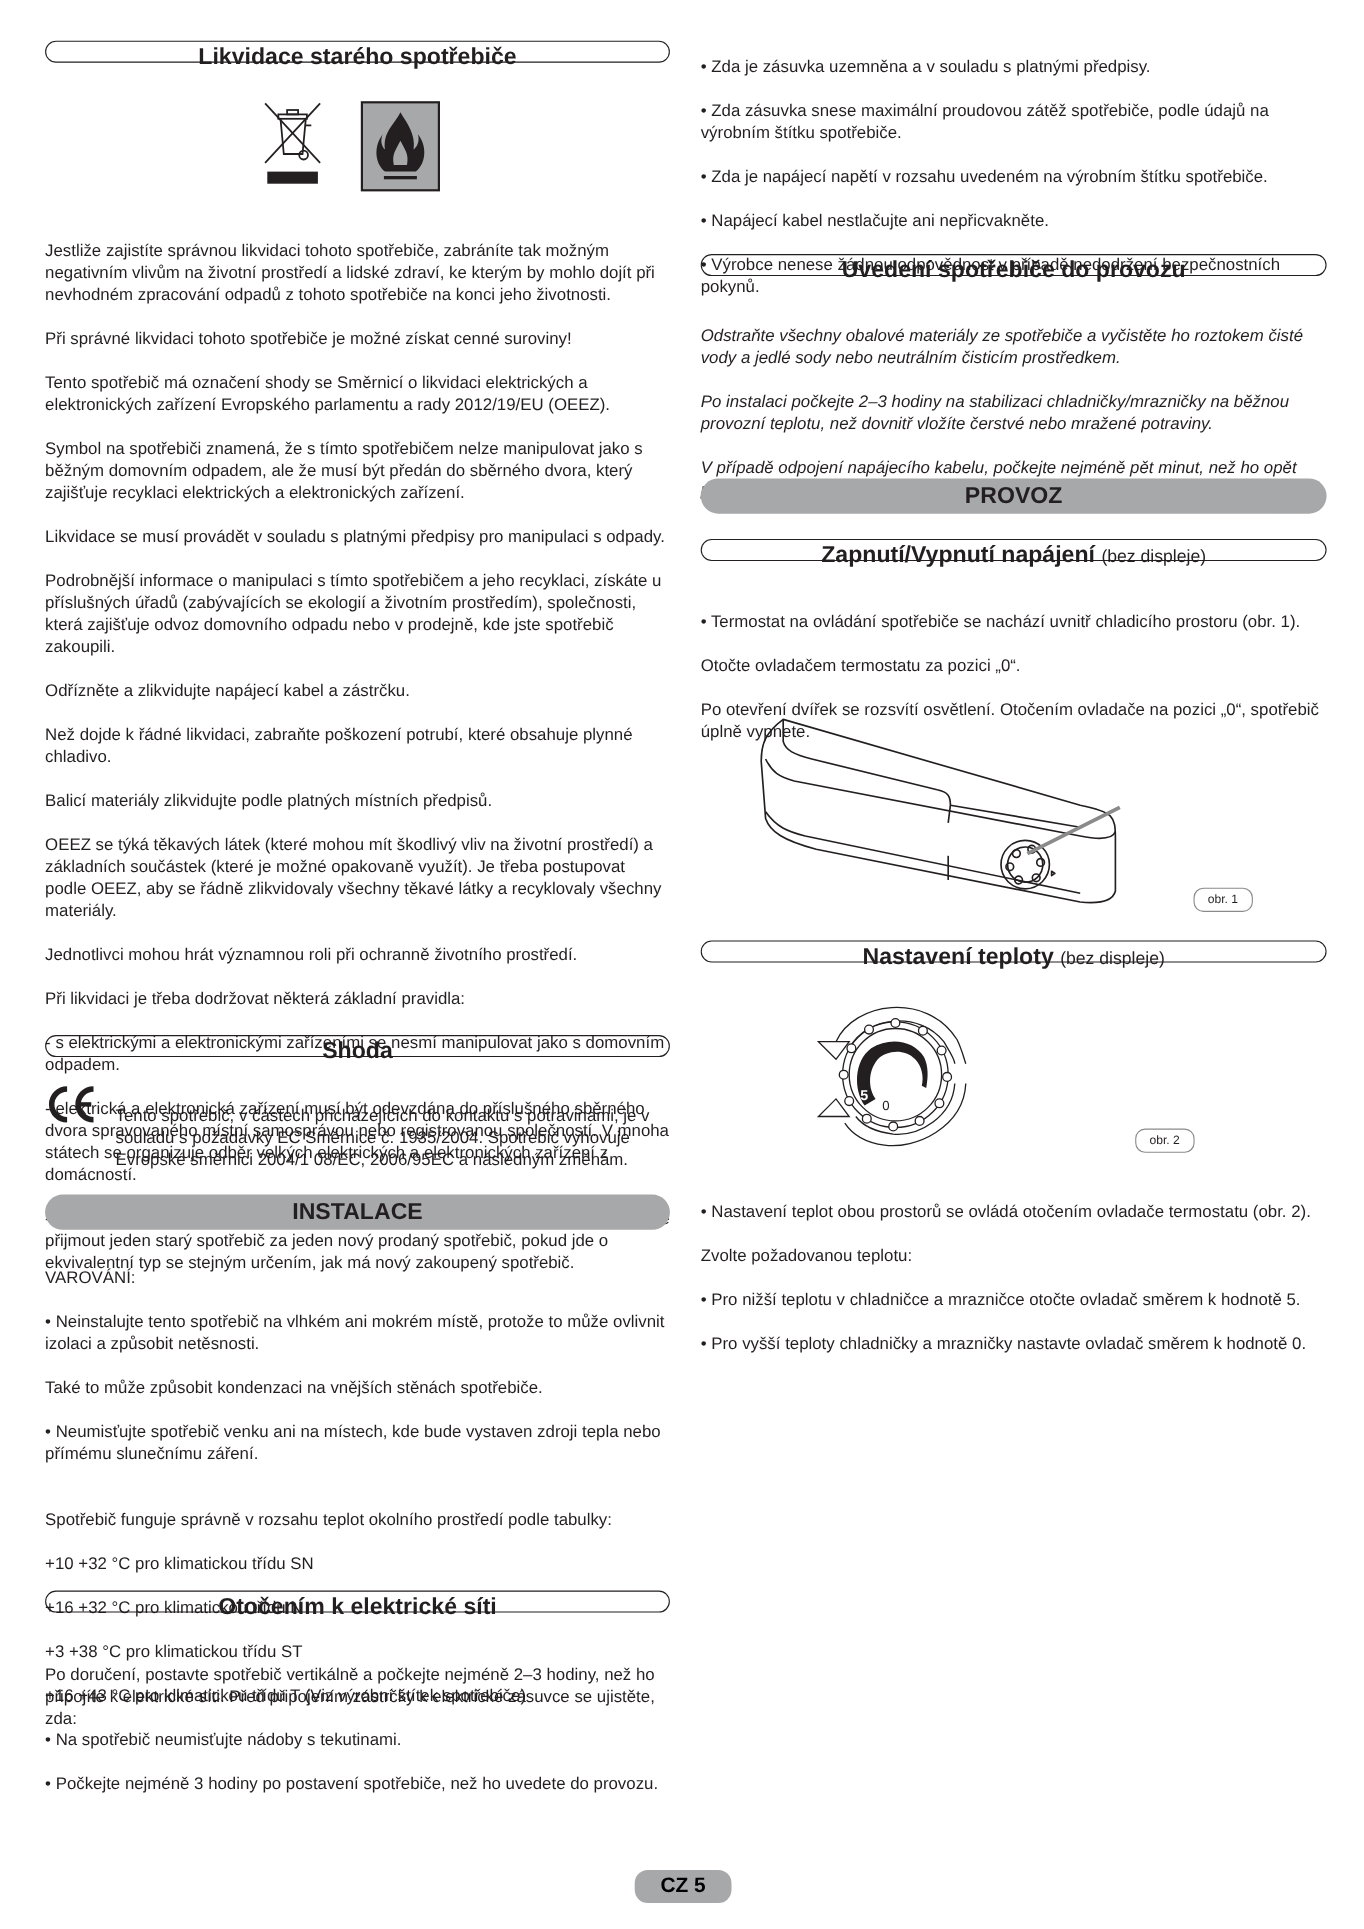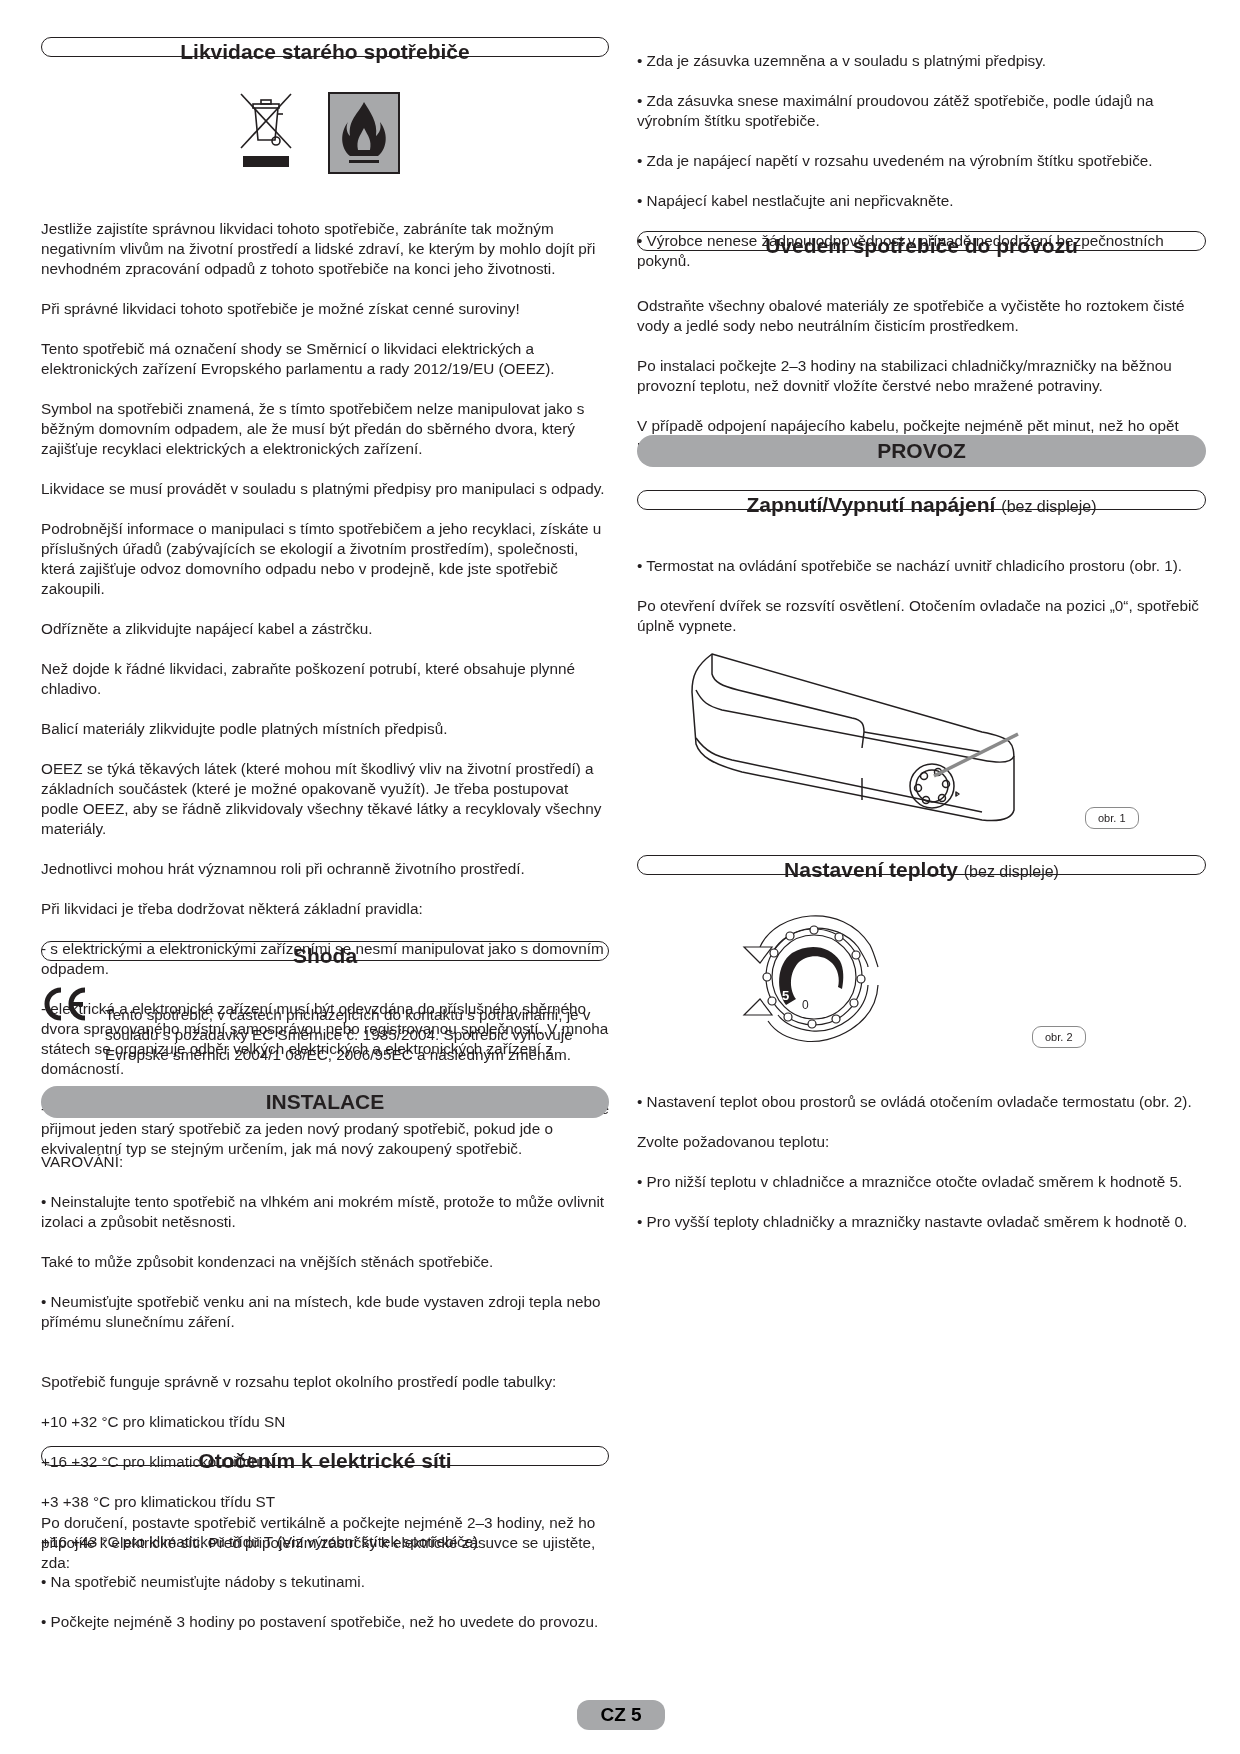--- a/index.html
+++ b/index.html
@@ -137,7 +137,7 @@
   <div class="box-head" style="top:231px;">
     <span>Uvedení spotřebiče do provozu</span>
   </div>
-  <div class="txt" style="top:276px;">
+  <div class="txt" style="top:276px;font-style:italic;">
     <p>Odstraňte všechny obalové materiály ze spotřebiče a vyčistěte ho roztokem čisté vody a jedlé sody nebo neutrálním čisticím prostředkem.</p>
     <p>Po instalaci počkejte 2–3 hodiny na stabilizaci chladničky/mrazničky na běžnou provozní teplotu, než dovnitř vložíte čerstvé nebo mražené potraviny.</p>
     <p>V případě odpojení napájecího kabelu, počkejte nejméně pět minut, než ho opět připojíte. Nyní je spotřebič připraven k použití.</p>

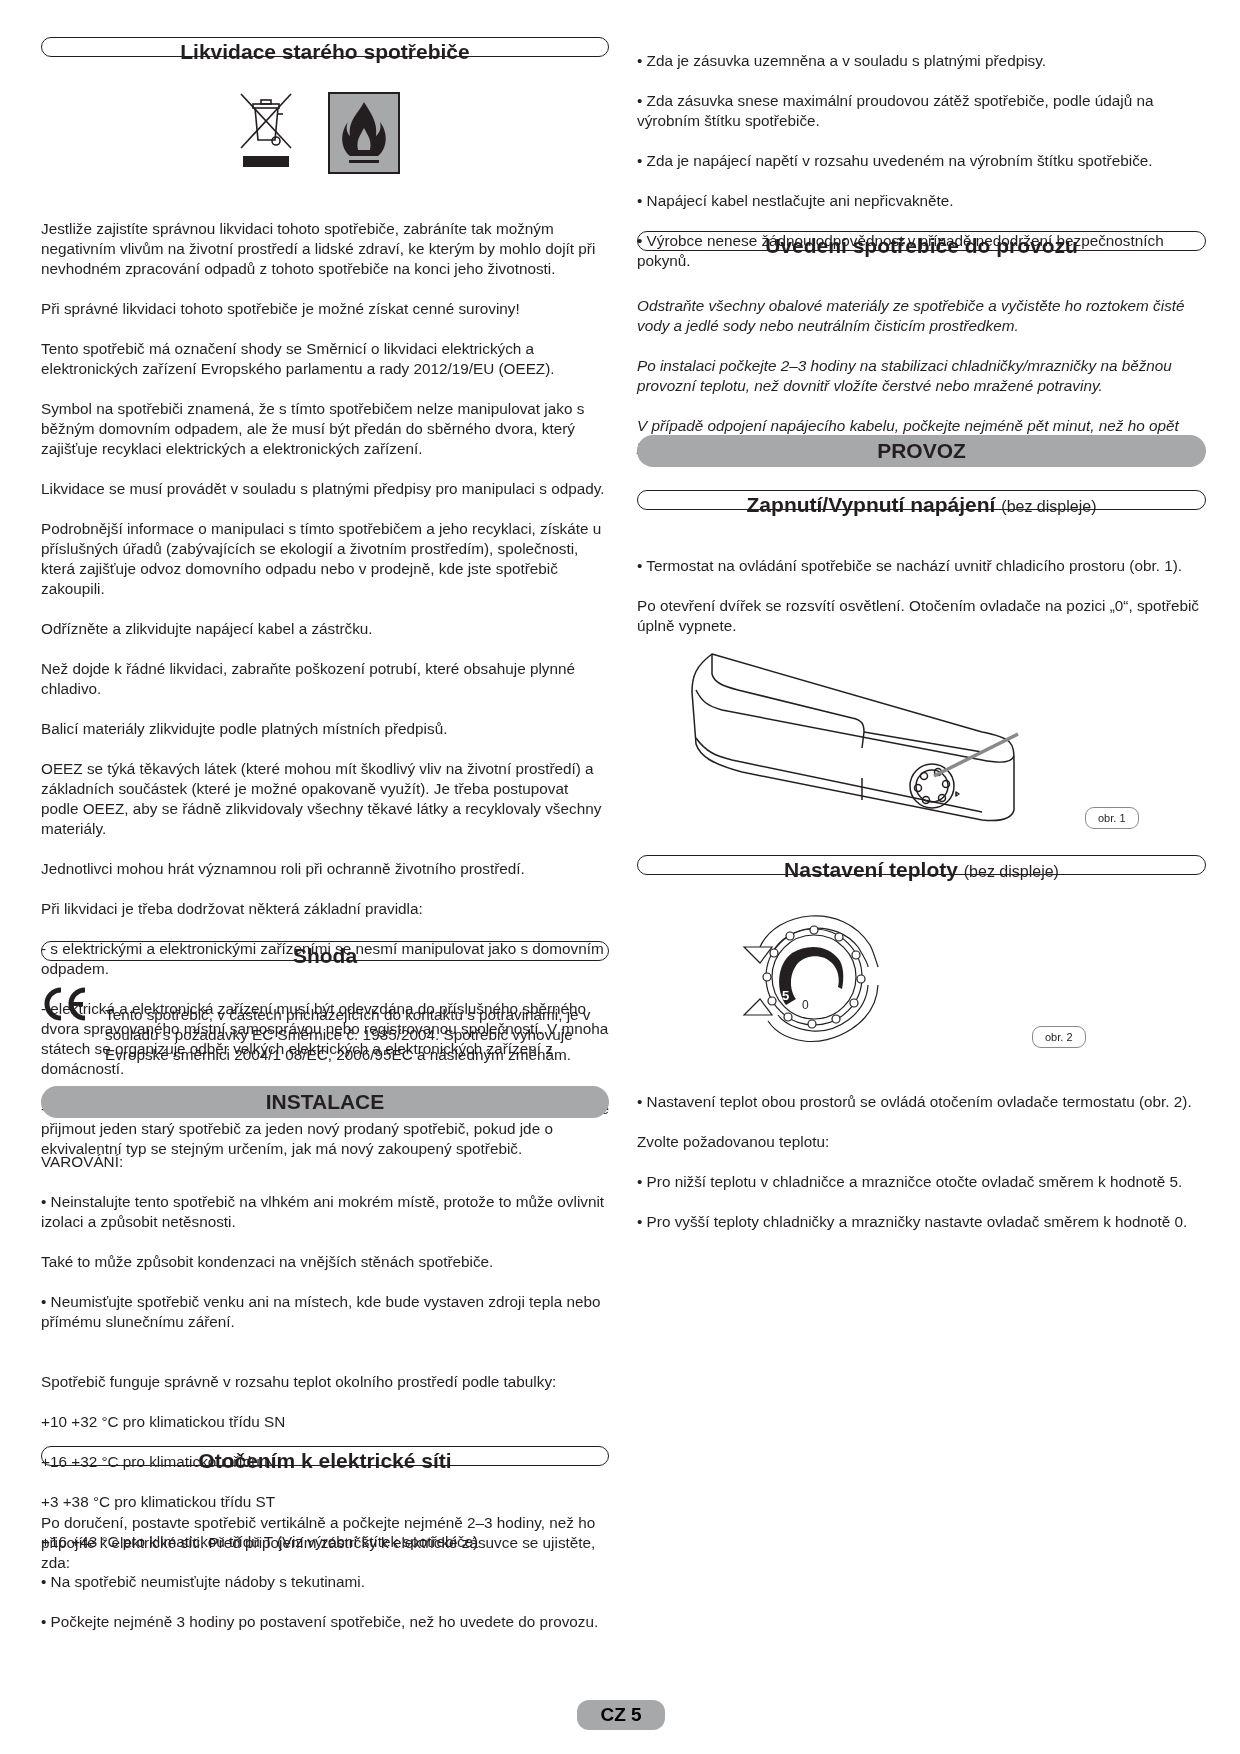--- a/index.html
+++ b/index.html
@@ -153,6 +153,7 @@
   </div>
   <div class="txt" style="top:536px;">
     <p>• Termostat na ovládání spotřebiče se nachází uvnitř chladicího prostoru (obr. 1).</p>
+    <p>Otočte ovladačem termostatu za pozici „0“.</p>
     <p>Po otevření dvířek se rozsvítí osvětlení. Otočením ovladače na pozici „0“, spotřebič úplně vypnete.</p>
   </div>
 

